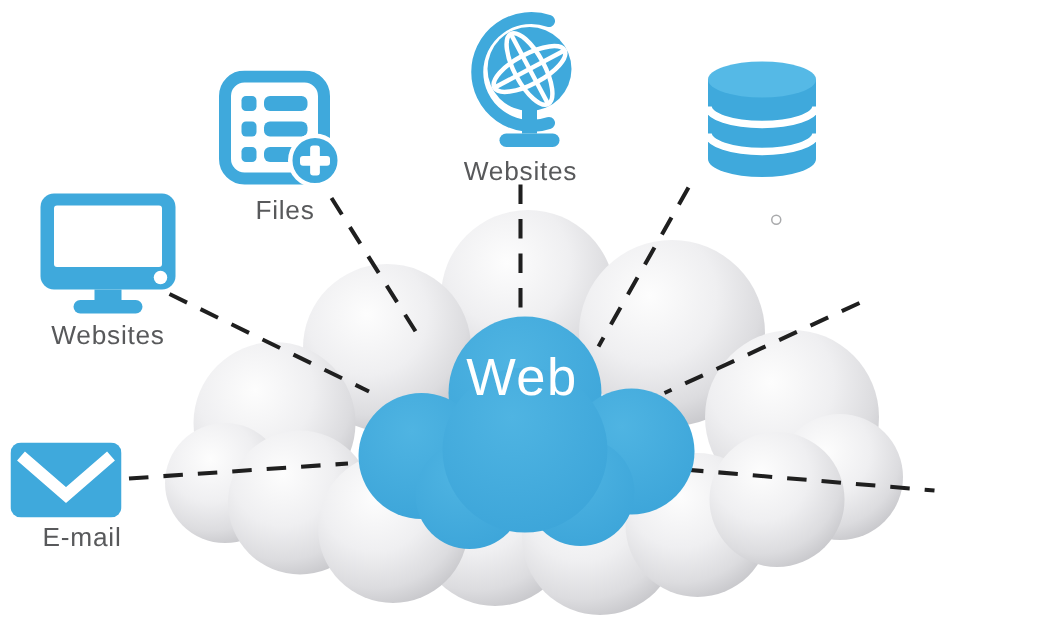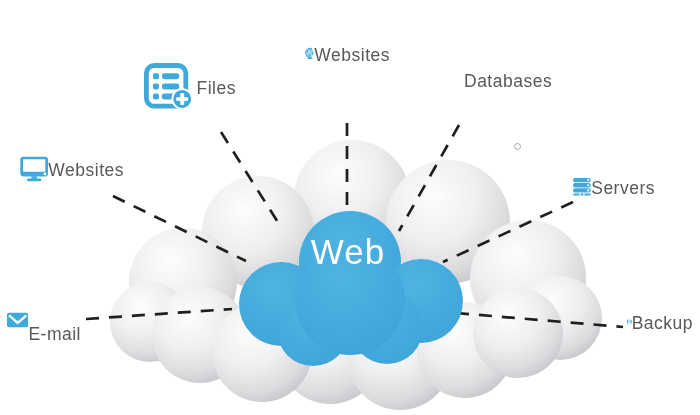--- a/index.html
+++ b/index.html
@@ -8,7 +8,7 @@
     overflow:hidden; font-family:"Liberation Sans", sans-serif;
   }
   svg.bg { position:absolute; left:0; top:0; }
-  .node { position:absolute; display:flex; align-items:center; }
+  .node { position:absolute; display:flex; flex-direction:column; align-items:center; }
   .node-label {
     font-size:17.5px; letter-spacing:0.5px; color:#58595b; white-space:nowrap;
     margin-top:3px; text-align:center;

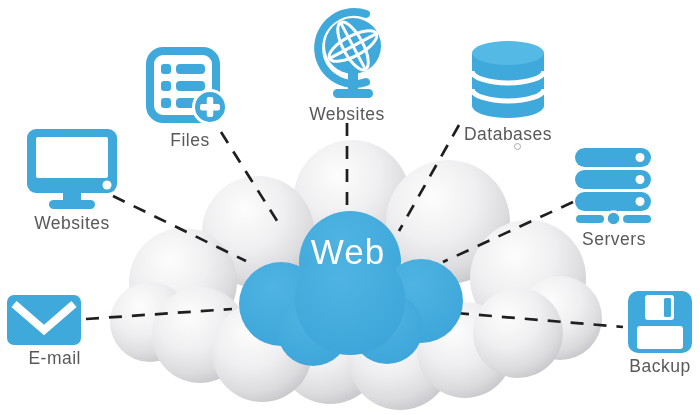--- a/index.html
+++ b/index.html
@@ -140,7 +140,6 @@
       <path d="M2 32 a36 12 0 0 0 72 0" stroke="#fff" stroke-width="5" fill="none"></path>
       <path d="M2 50 a36 12 0 0 0 72 0" stroke="#fff" stroke-width="5" fill="none"></path>
     </svg>
-    <div class="node-label">Databases</div>
   </div>
 
   <div class="node" id="node-servers">

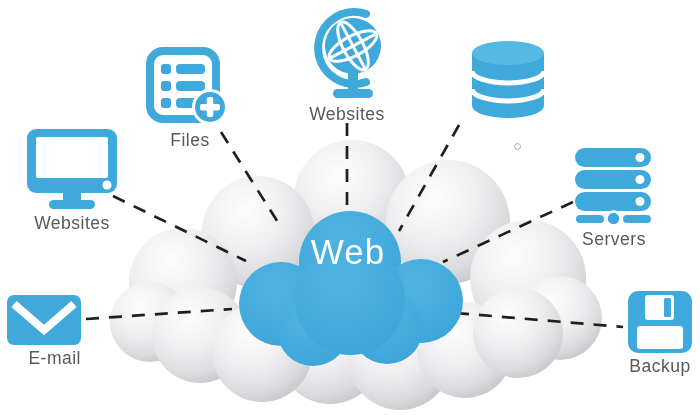--- a/index.html
+++ b/index.html
@@ -142,23 +142,6 @@
     </svg>
   </div>
 
-  <div class="node" id="node-servers">
-    <svg width="78" height="78" viewBox="0 0 78 78">
-      <g fill="#3fa9dc">
-        <rect x="0" y="0" width="76" height="19" rx="9.5"></rect>
-        <rect x="0" y="22" width="76" height="19" rx="9.5"></rect>
-        <rect x="0" y="44" width="76" height="19" rx="9.5"></rect>
-        <rect x="34" y="63" width="9" height="7"></rect>
-        <rect x="1" y="67" width="28" height="8" rx="4"></rect>
-        <rect x="48" y="67" width="28" height="8" rx="4"></rect>
-      </g>
-      <circle cx="65" cy="9.5" r="4.5" fill="#fff"></circle>
-      <circle cx="65" cy="31.5" r="4.5" fill="#fff"></circle>
-      <circle cx="65" cy="53.5" r="4.5" fill="#fff"></circle>
-      <circle cx="38.5" cy="70.5" r="7" fill="#3fa9dc" stroke="#fff" stroke-width="2.5"></circle>
-    </svg>
-    <div class="node-label">Servers</div>
-  </div>
 
   <div class="node" id="node-email">
     <svg width="74" height="50" viewBox="0 0 74 50">

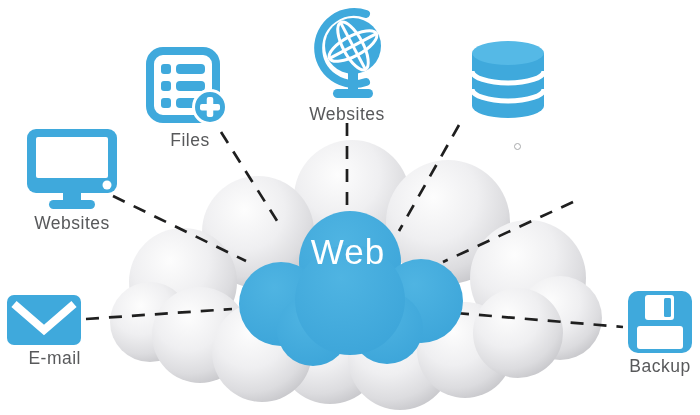--- a/index.html
+++ b/index.html
@@ -151,15 +151,6 @@
     <div class="node-label">E-mail</div>
   </div>
 
-  <div class="node" id="node-backup">
-    <svg width="64" height="62" viewBox="0 0 64 62">
-      <rect x="0" y="0" width="64" height="62" rx="10" fill="#3fa9dc"></rect>
-      <rect x="17" y="4" width="29" height="25" rx="3" fill="#fff"></rect>
-      <rect x="36" y="7" width="7" height="19" rx="1.5" fill="#3fa9dc"></rect>
-      <rect x="9" y="35" width="46" height="23" rx="3" fill="#fff"></rect>
-    </svg>
-    <div class="node-label">Backup</div>
-  </div>
 
   <div id="deco-dot"></div>
 

